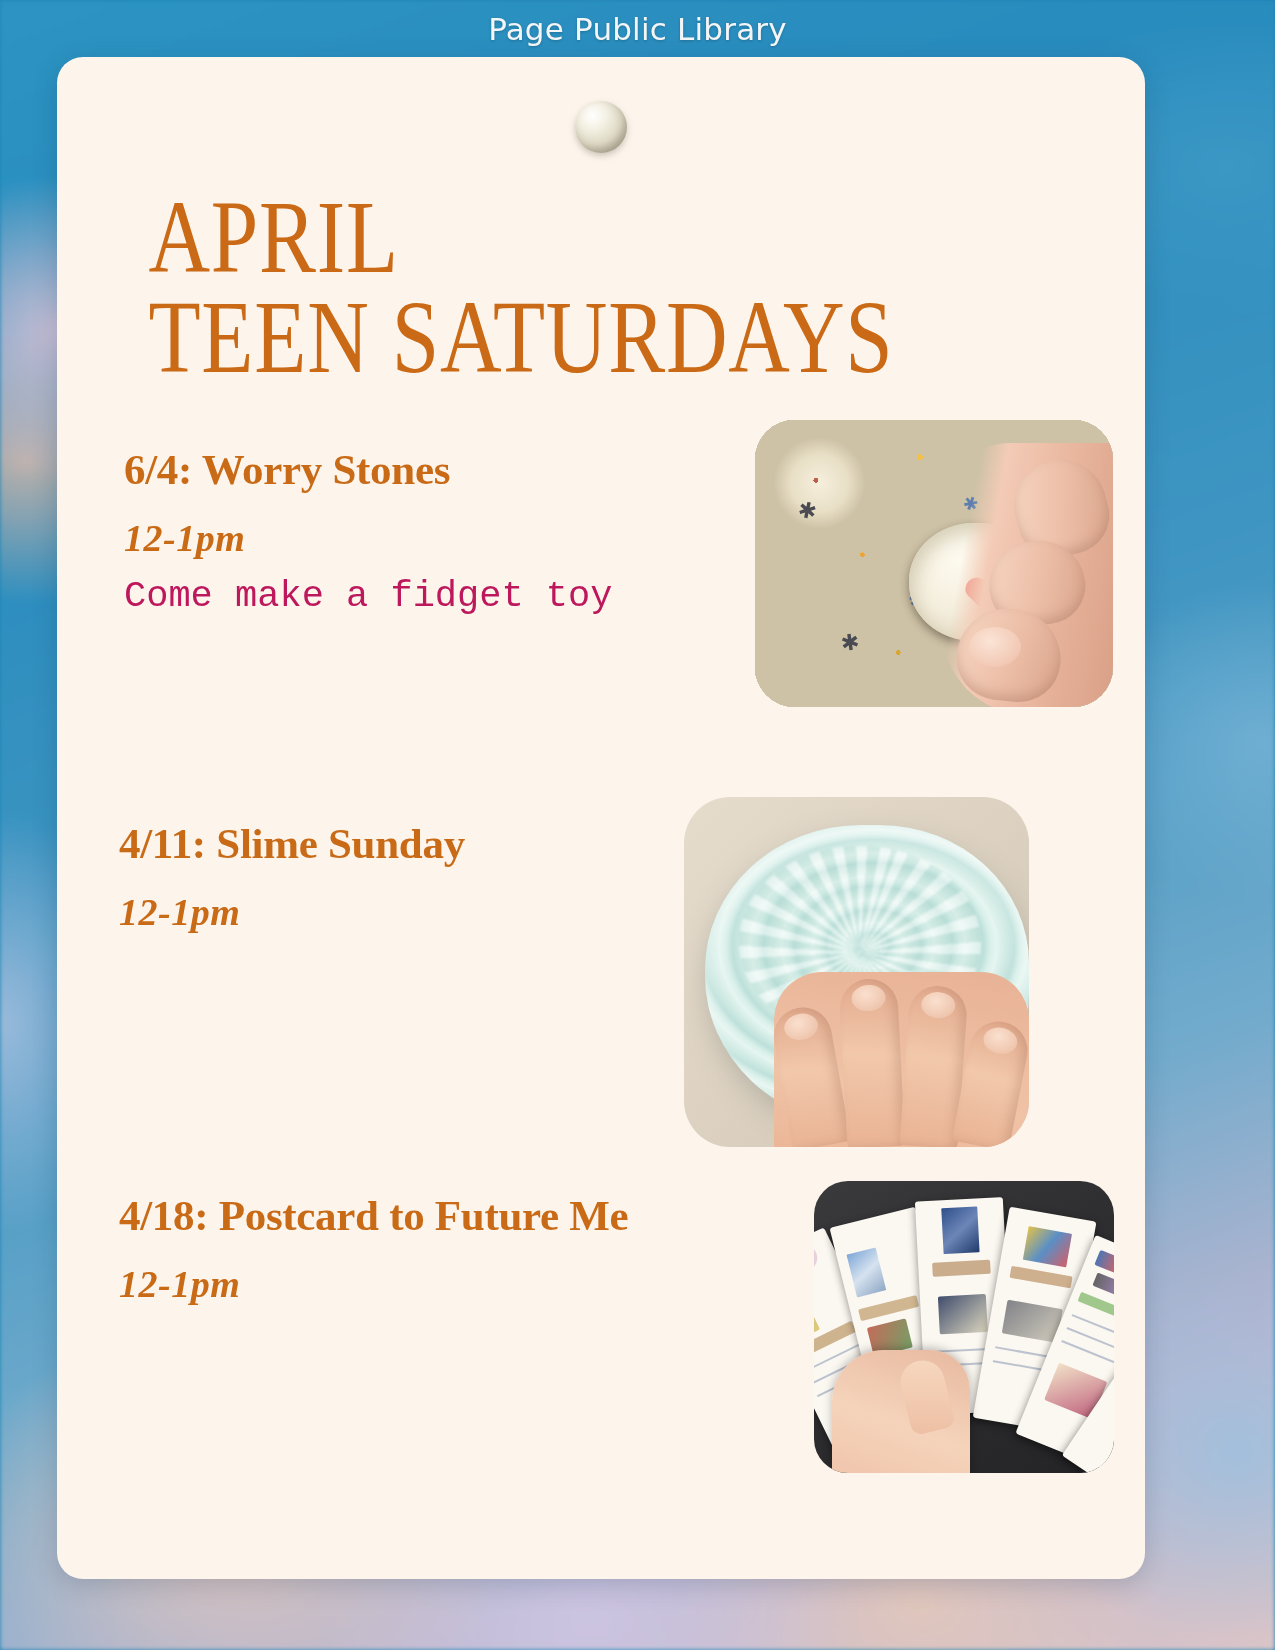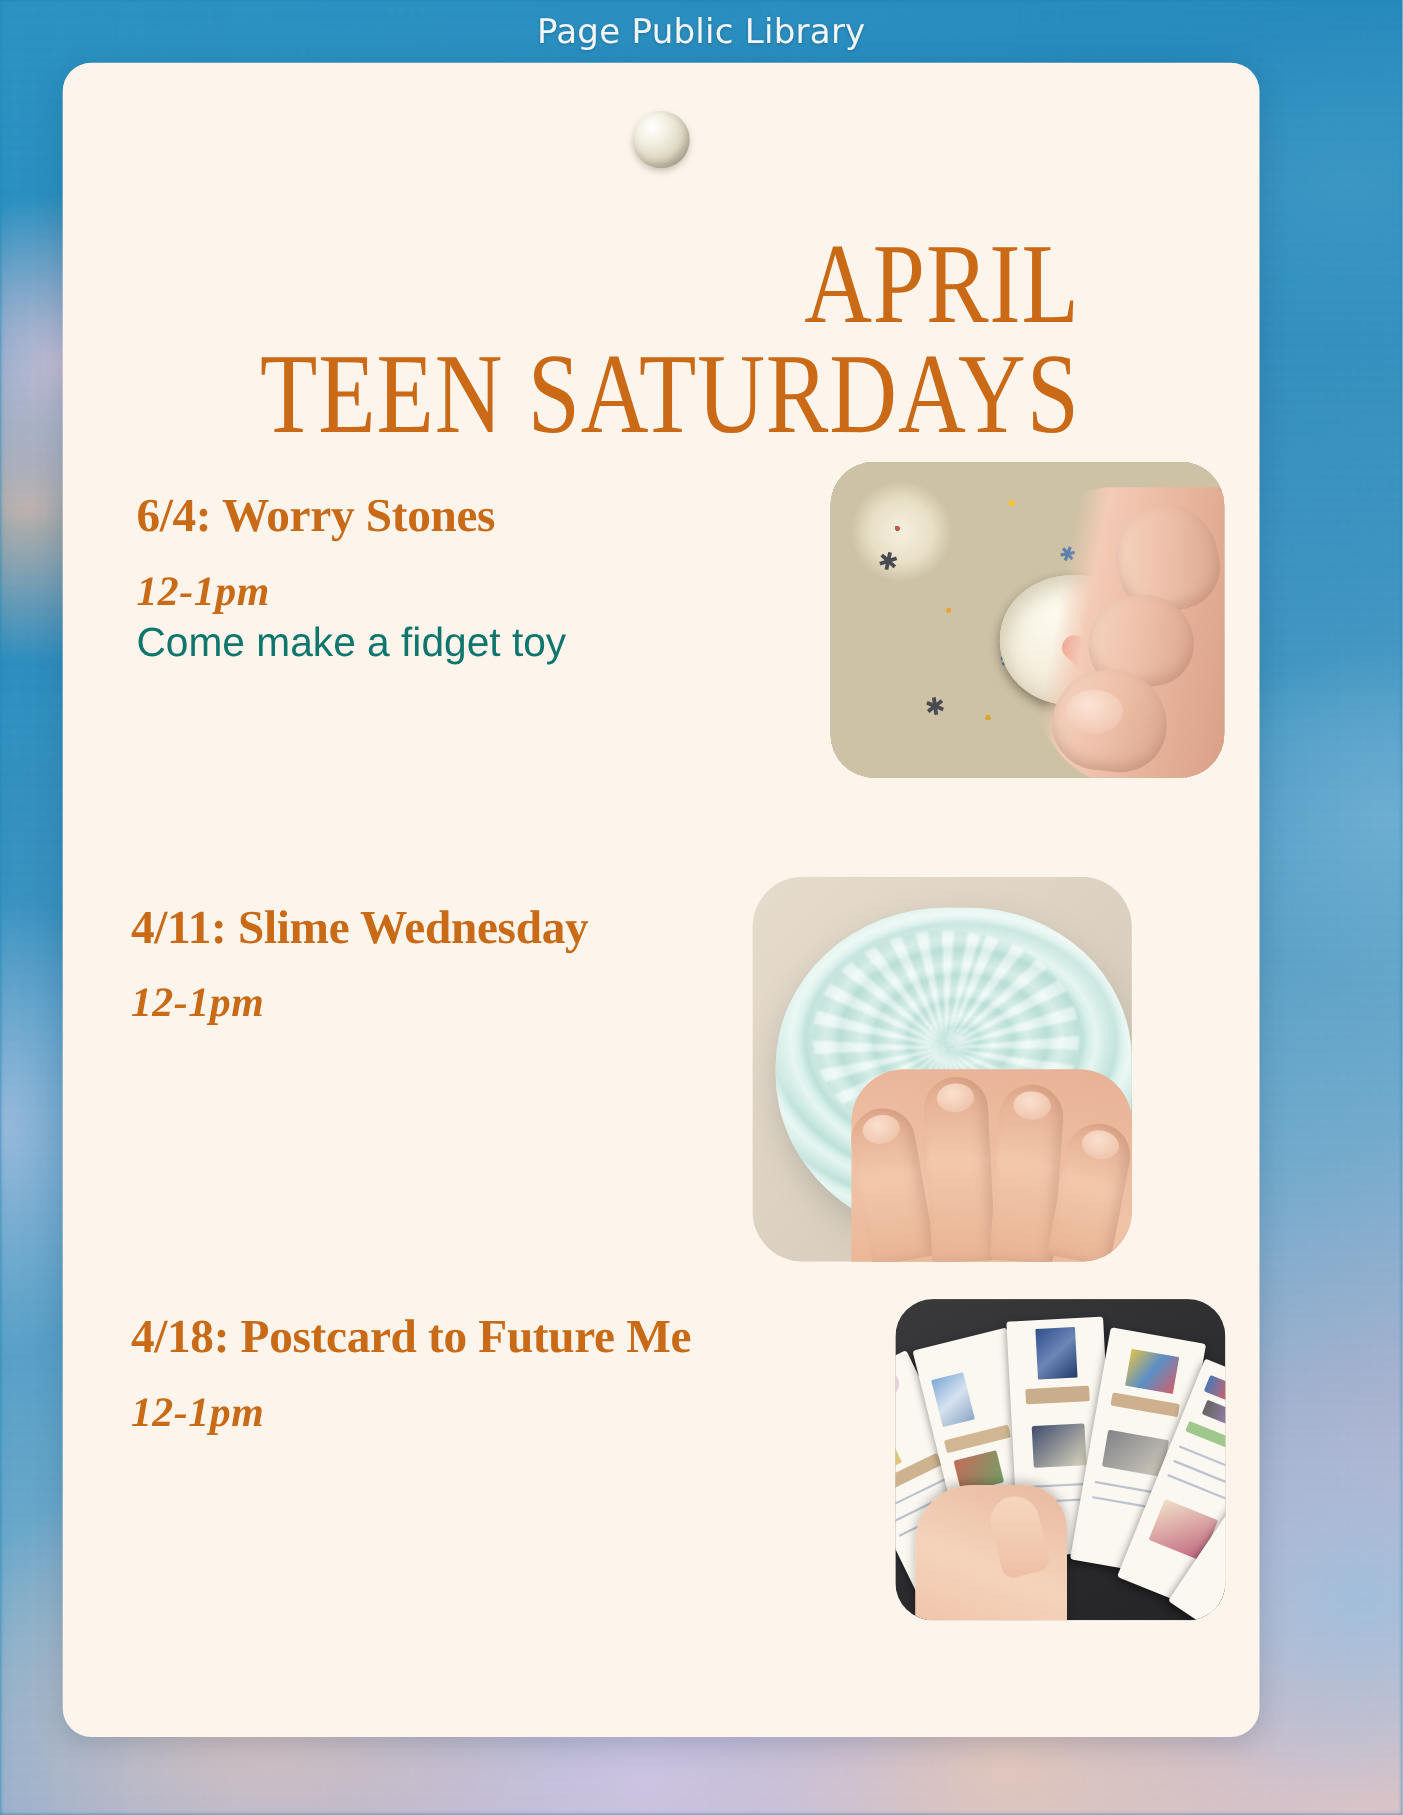--- a/index.html
+++ b/index.html
@@ -68,8 +68,8 @@
 
   
   #title-block{
-    position:absolute; left:0; top:154px; width:1016px;
-    text-align:right;
+    position:absolute; left:0; top:132px; width:1016px;
+    text-align:left;
   }
   #title-block .line{
     color:#cb6a16;

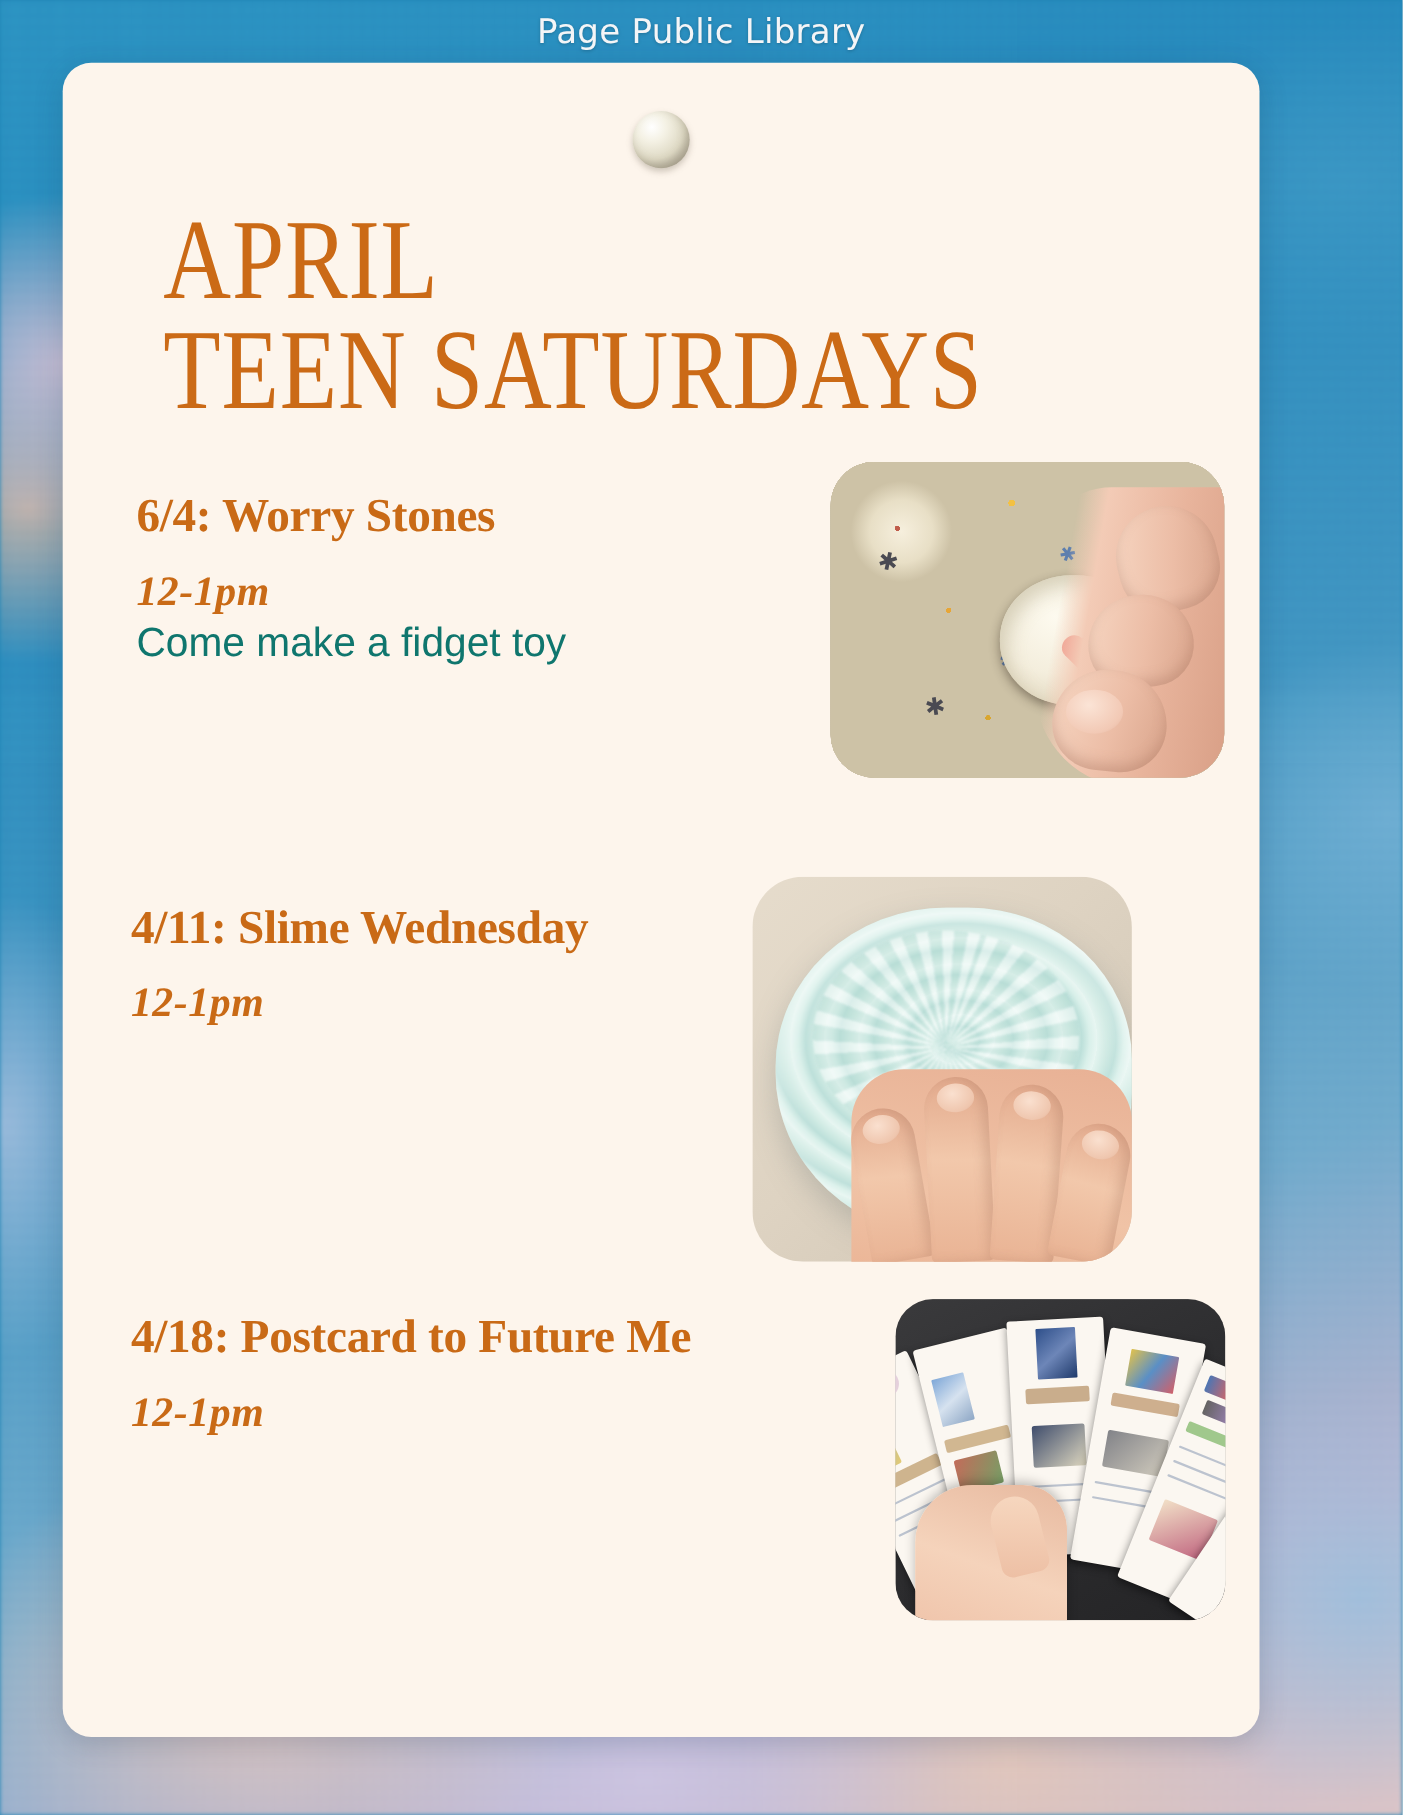--- a/index.html
+++ b/index.html
@@ -95,8 +95,9 @@
     margin-top:22px; letter-spacing:.5px;
   }
   .event .desc{
-    color:#0f766e; font-size:37px; line-height:48px;
-    font-family:Liberation Sans, sans-serif;
+    color:#be185d; font-size:37px; line-height:48px;
+    font-family:Liberation Mono, monospace;
+    margin-top:12px;
   }
   #event-1{ left:67px; top:388px; }
   #event-2{ left:62px; top:762px; }

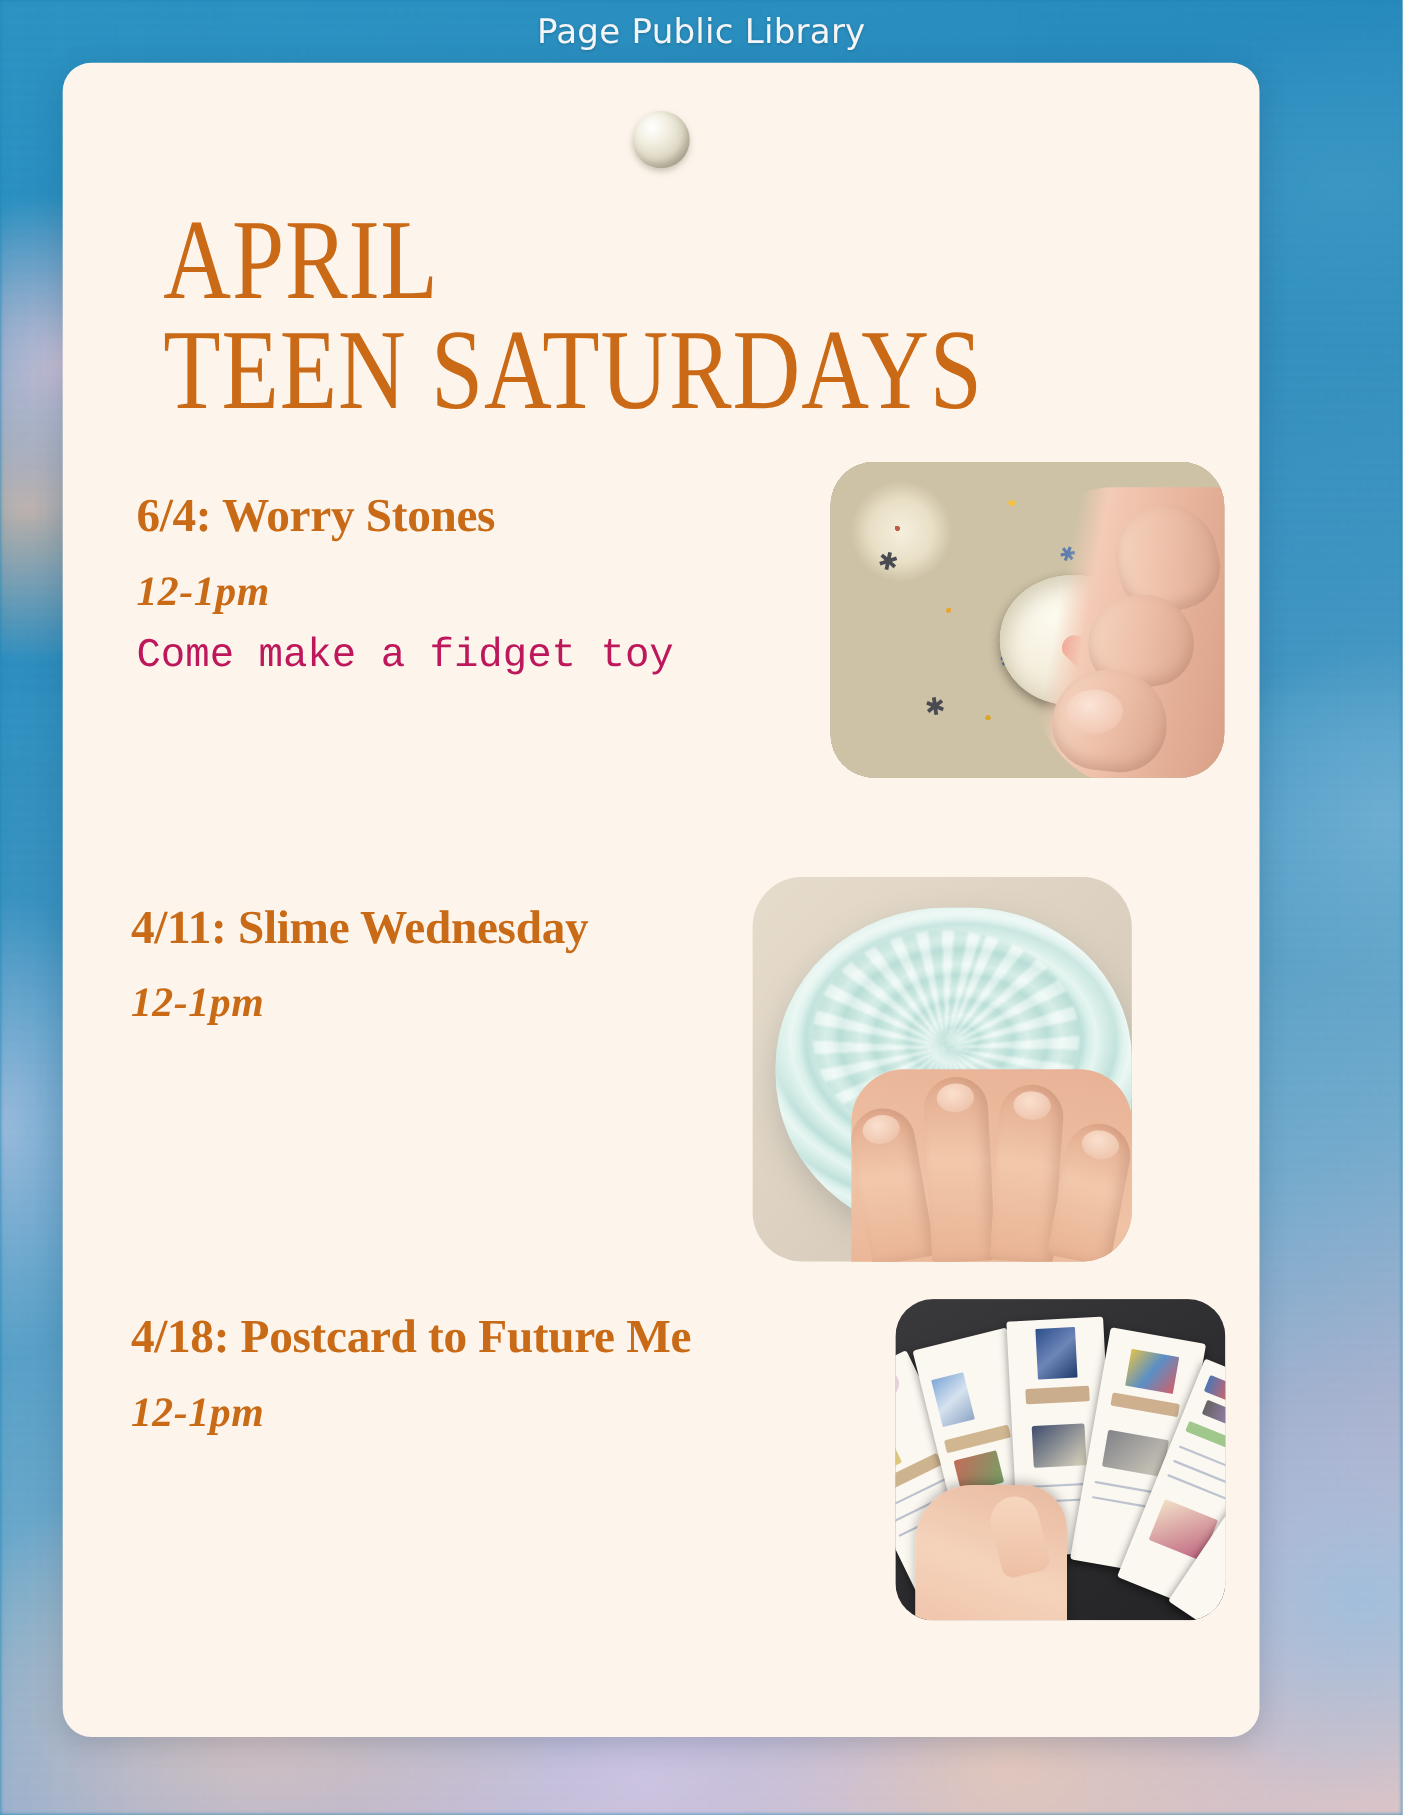--- a/index.html
+++ b/index.html
@@ -271,7 +271,7 @@
   </div>
 
   <div class="event" id="event-2">
-    <div class="headline">4/11: Slime Wednesday</div>
+    <div class="headline">4/11: Slime Sunday</div>
     <div class="time">12-1pm</div>
     <div class="desc">
     </div>

